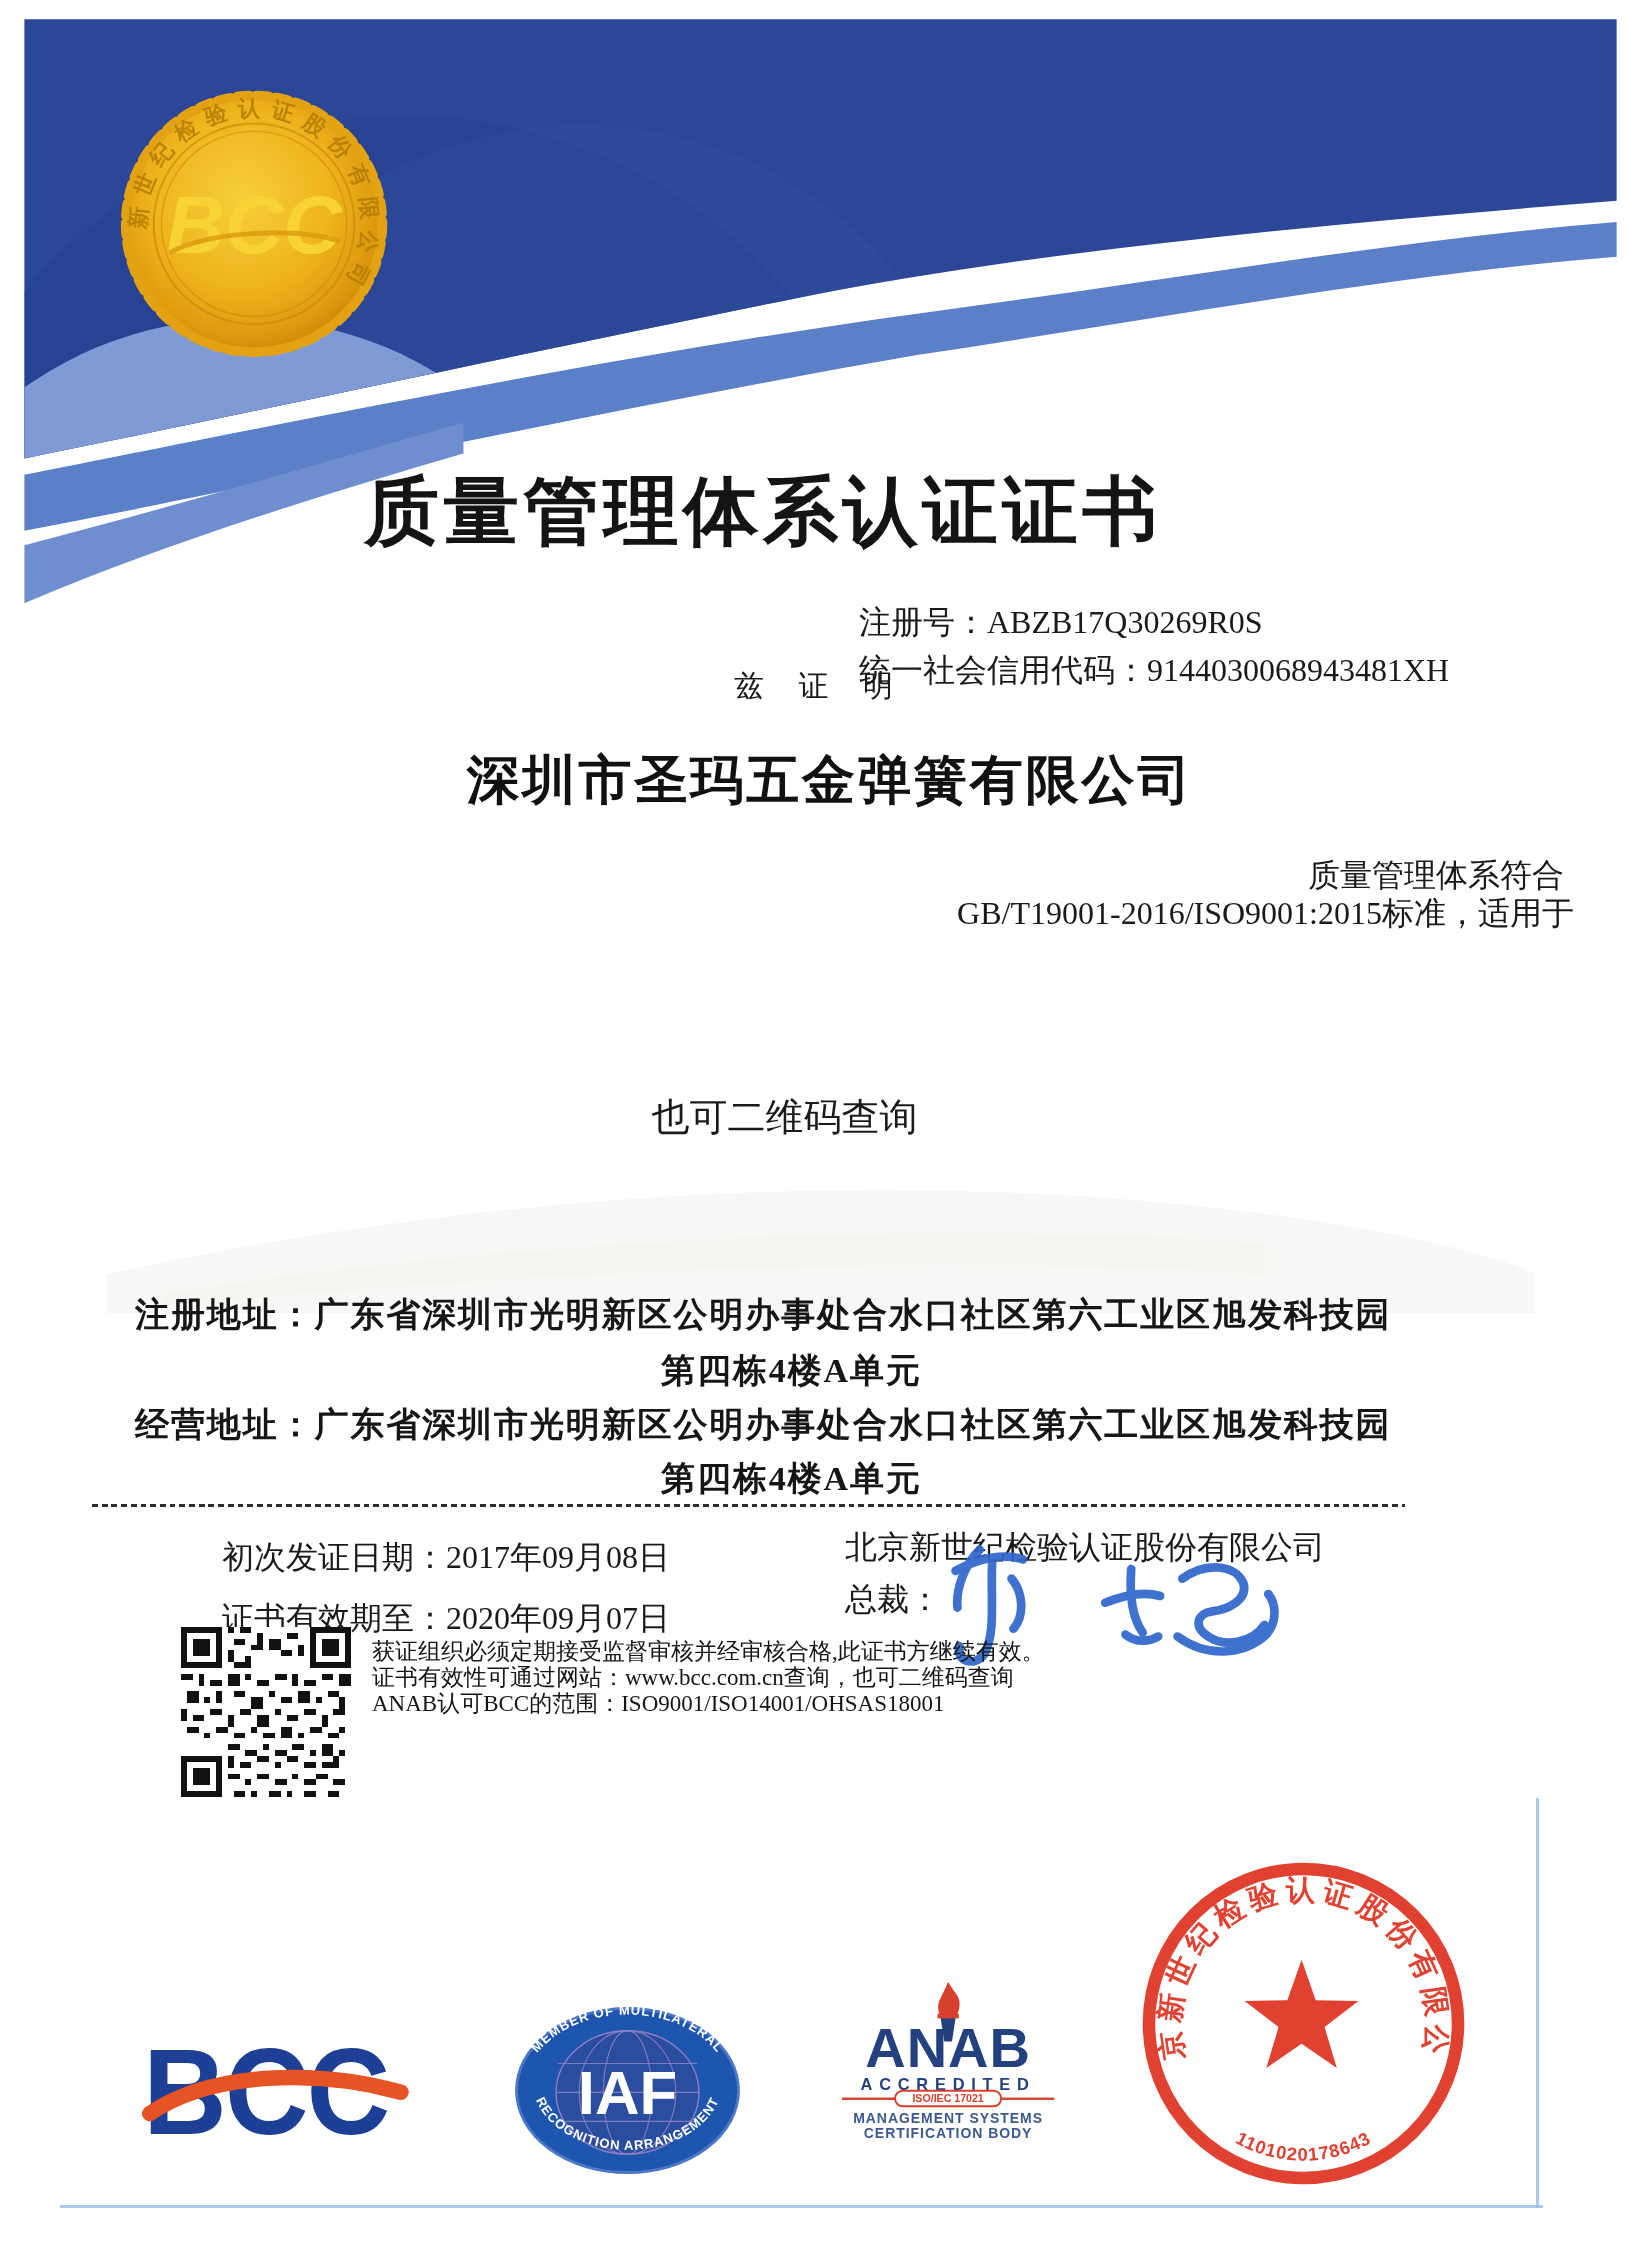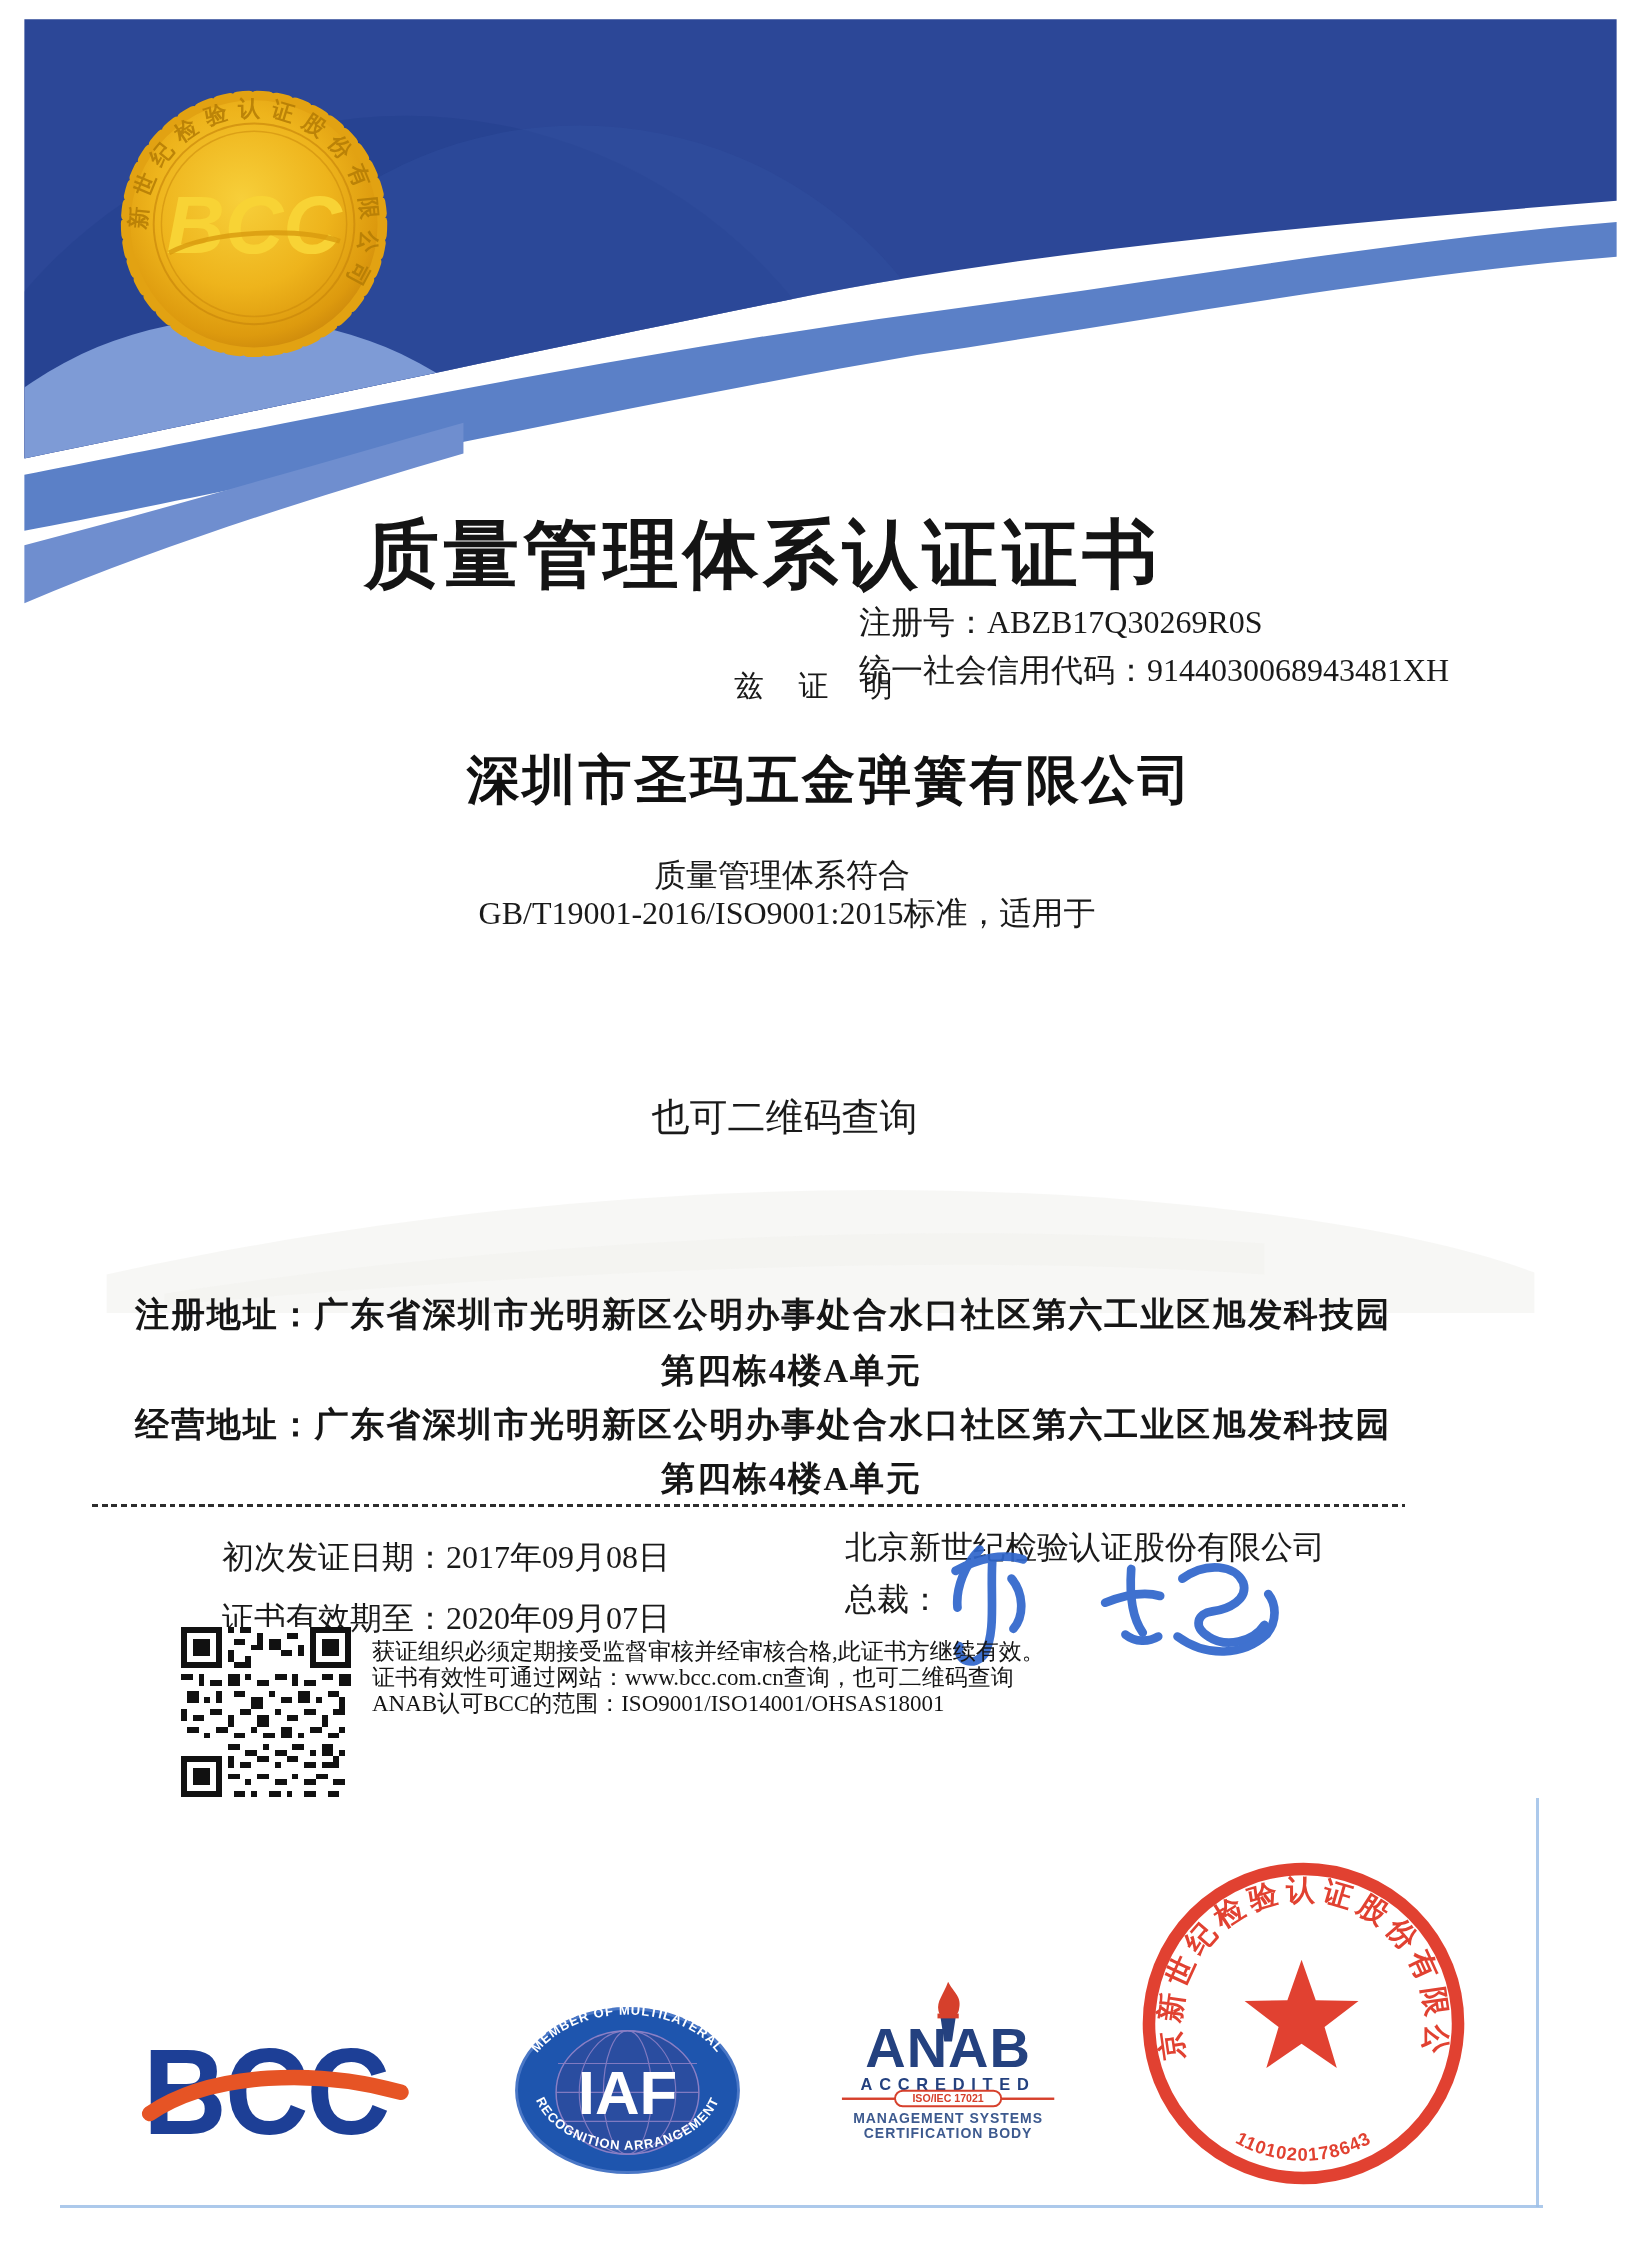--- a/index.html
+++ b/index.html
@@ -66,7 +66,7 @@
     <path d="M60,150 C380,100 820,70 1200,98 L1200,130 C820,104 380,134 60,162 Z" fill="#f1f1ee" opacity="0.6"></path>
   </svg>
 
-  <div class="abs center title" style="top:505px;width:1526px">质量管理体系认证证书</div>
+  <div class="abs center title" style="top:462px;width:1526px">质量管理体系认证证书</div>
 
   <div class="abs regline" style="left:859px;top:601px">
     <span>注册号：</span><span>ABZB17Q30269R0S</span>

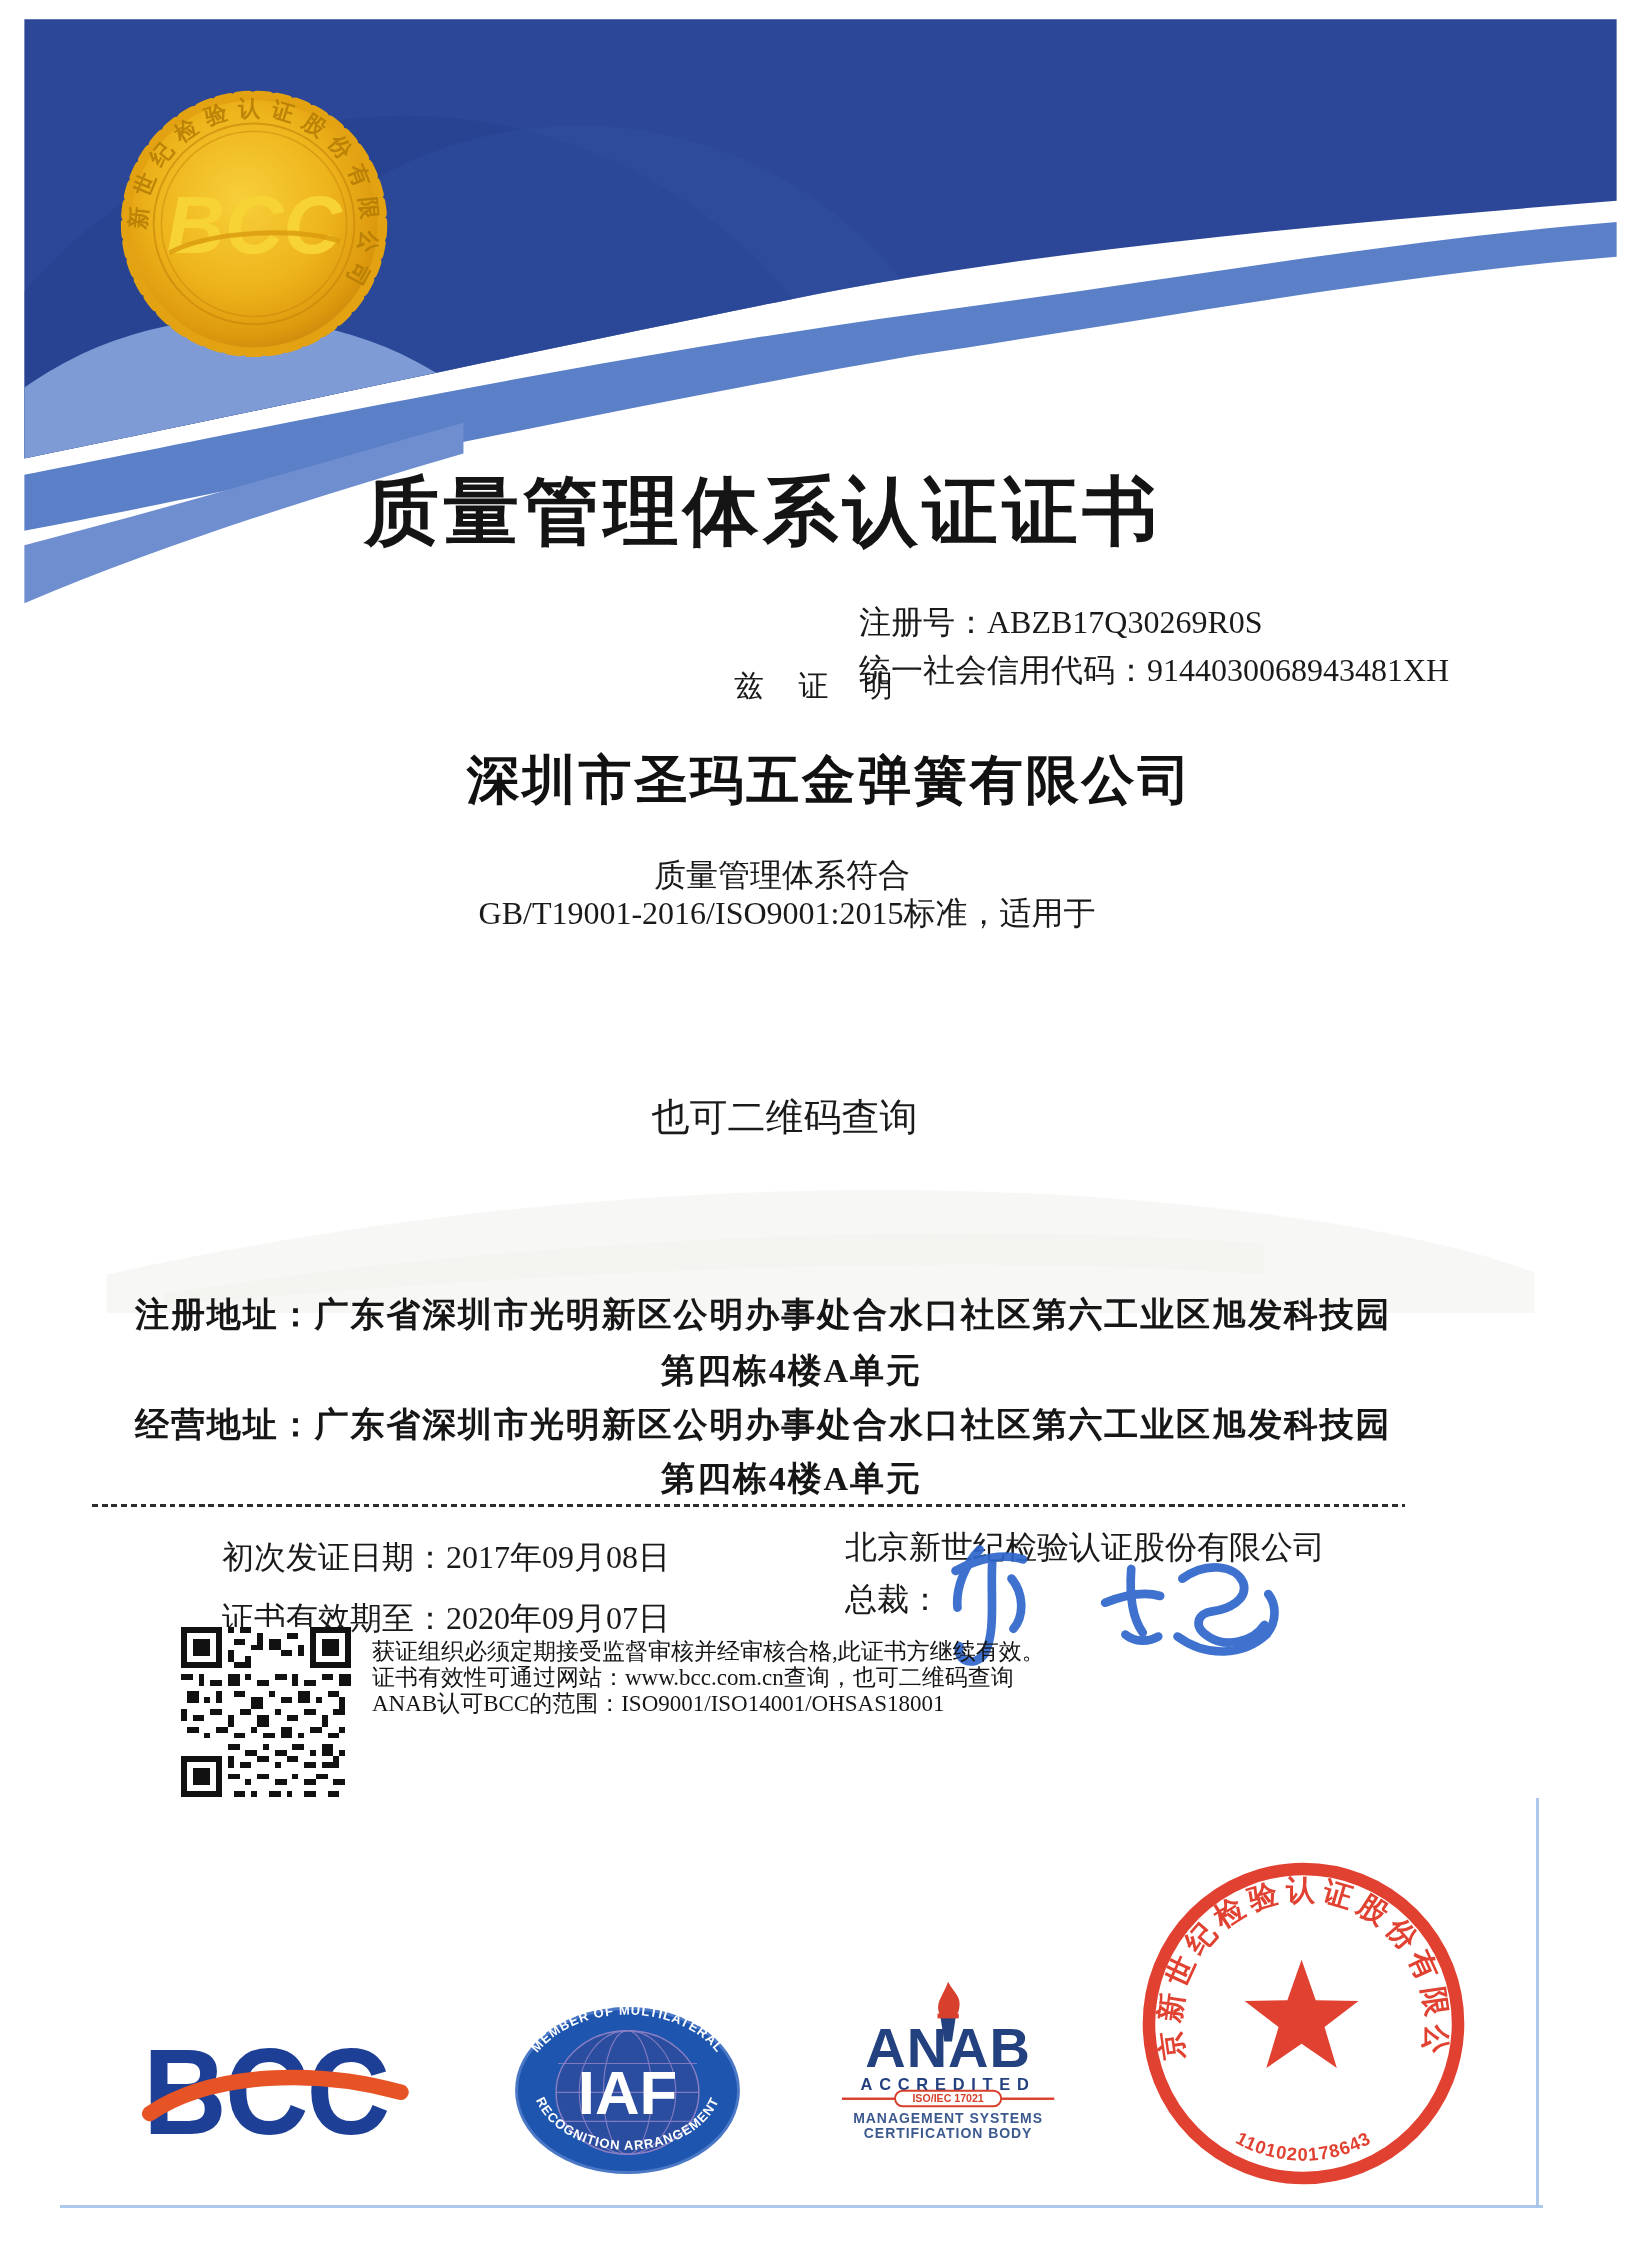--- a/index.html
+++ b/index.html
@@ -11,7 +11,7 @@
   .title{font-size:75px;font-weight:700;letter-spacing:4.8px;color:#141414;}
   .regline{font-size:32px;white-space:nowrap;text-align:right;}
   .company{font-size:53px;font-weight:700;letter-spacing:2.9px;color:#111;margin-left:48px;}
-  .body33{font-size:32px;}
+  .body33{font-size:32px;text-align:right;}
   .addr{font-size:34px;font-weight:600;letter-spacing:1.9px;color:#161616;}
   .dotted{height:2.9px;background:repeating-linear-gradient(90deg,#2d2d2d 0 5.8px,transparent 5.8px 9.7px);}
   .fine{font-size:23px;line-height:26px;white-space:nowrap;color:#151515;}

